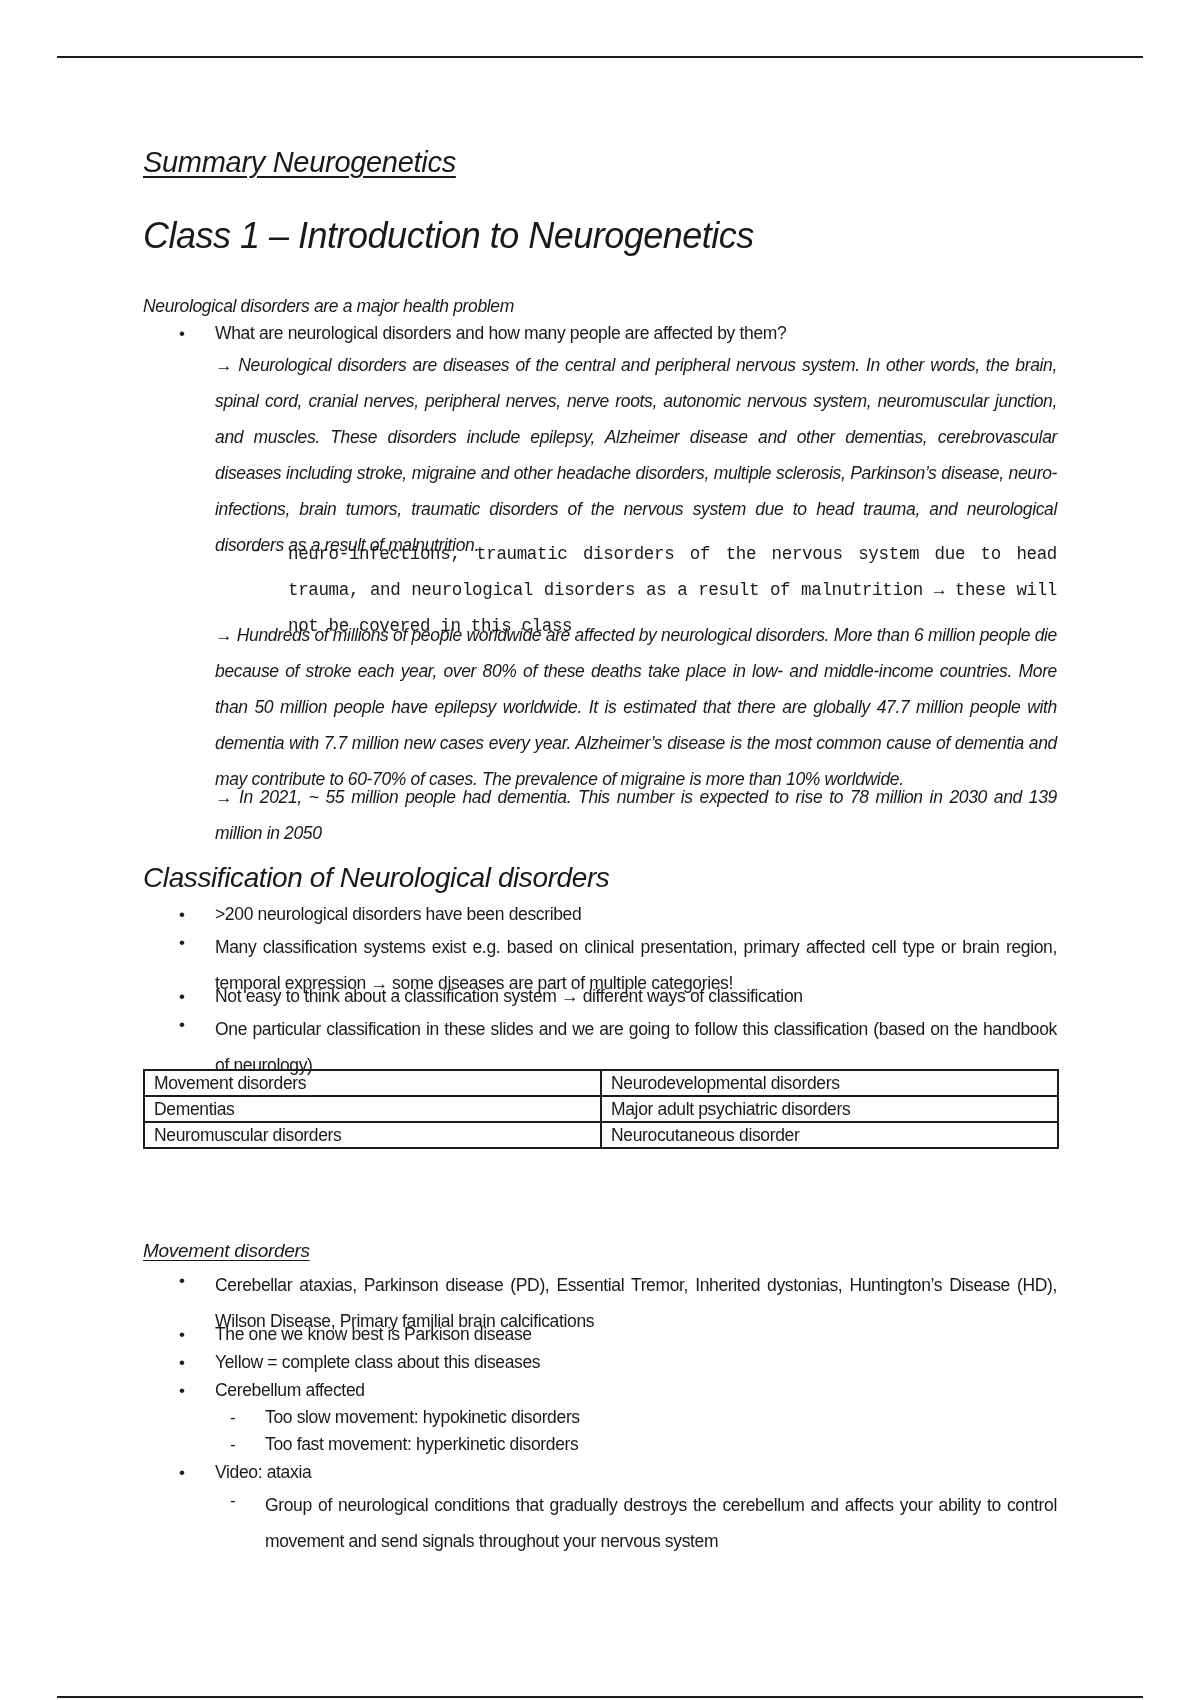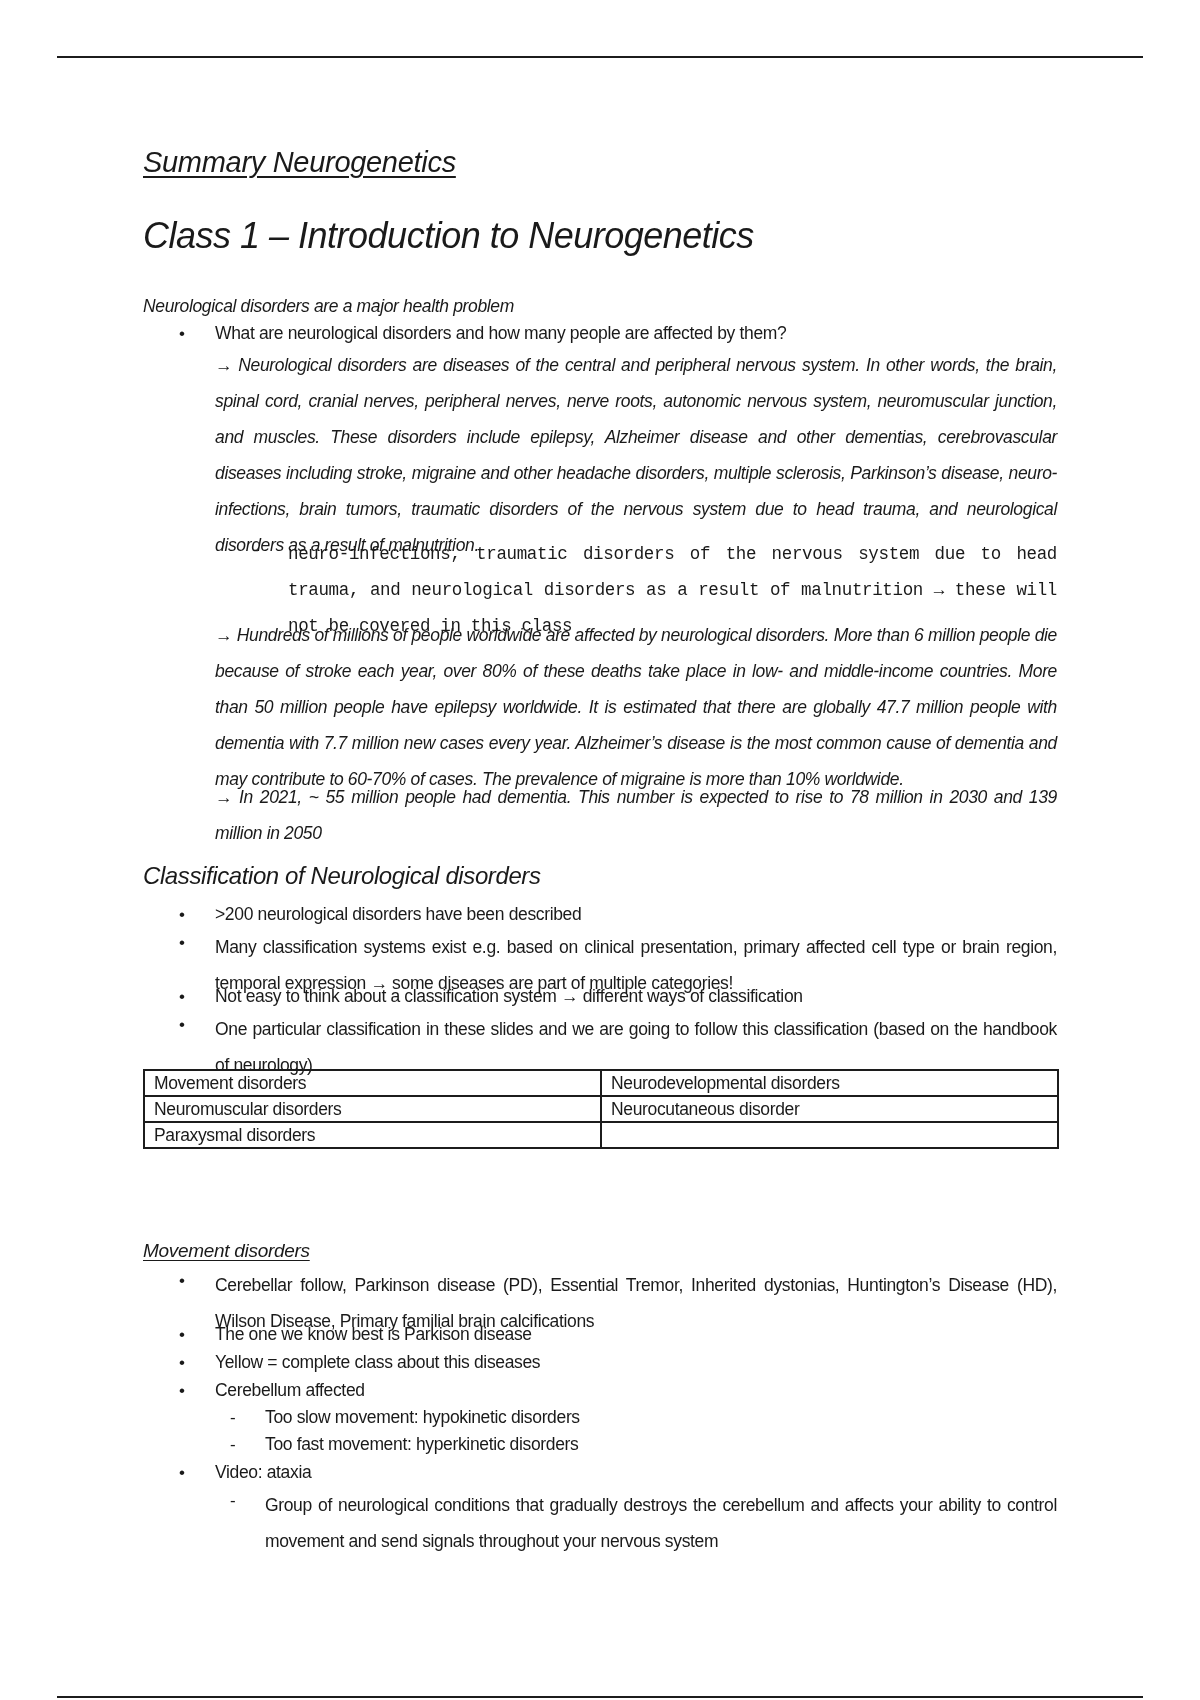--- a/index.html
+++ b/index.html
@@ -16,7 +16,7 @@
 
     .doc-title { top: 146px; font-size: 29px; text-decoration: underline; text-underline-offset: 4px; text-decoration-thickness: 2px; letter-spacing: -0.3px; }
     .h1 { top: 215px; font-size: 36px; letter-spacing: -0.5px; }
-    .h2 { top: 862px; font-size: 24px; letter-spacing: -0.4px; }
+    .h2 { top: 862px; font-size: 28px; letter-spacing: -0.4px; }
     .h3 { font-size: 19px; text-decoration: underline; text-underline-offset: 3px; letter-spacing: -0.3px; }
 
     .txt { font-size: 17.5px; line-height: 27px; letter-spacing: -0.35px; }

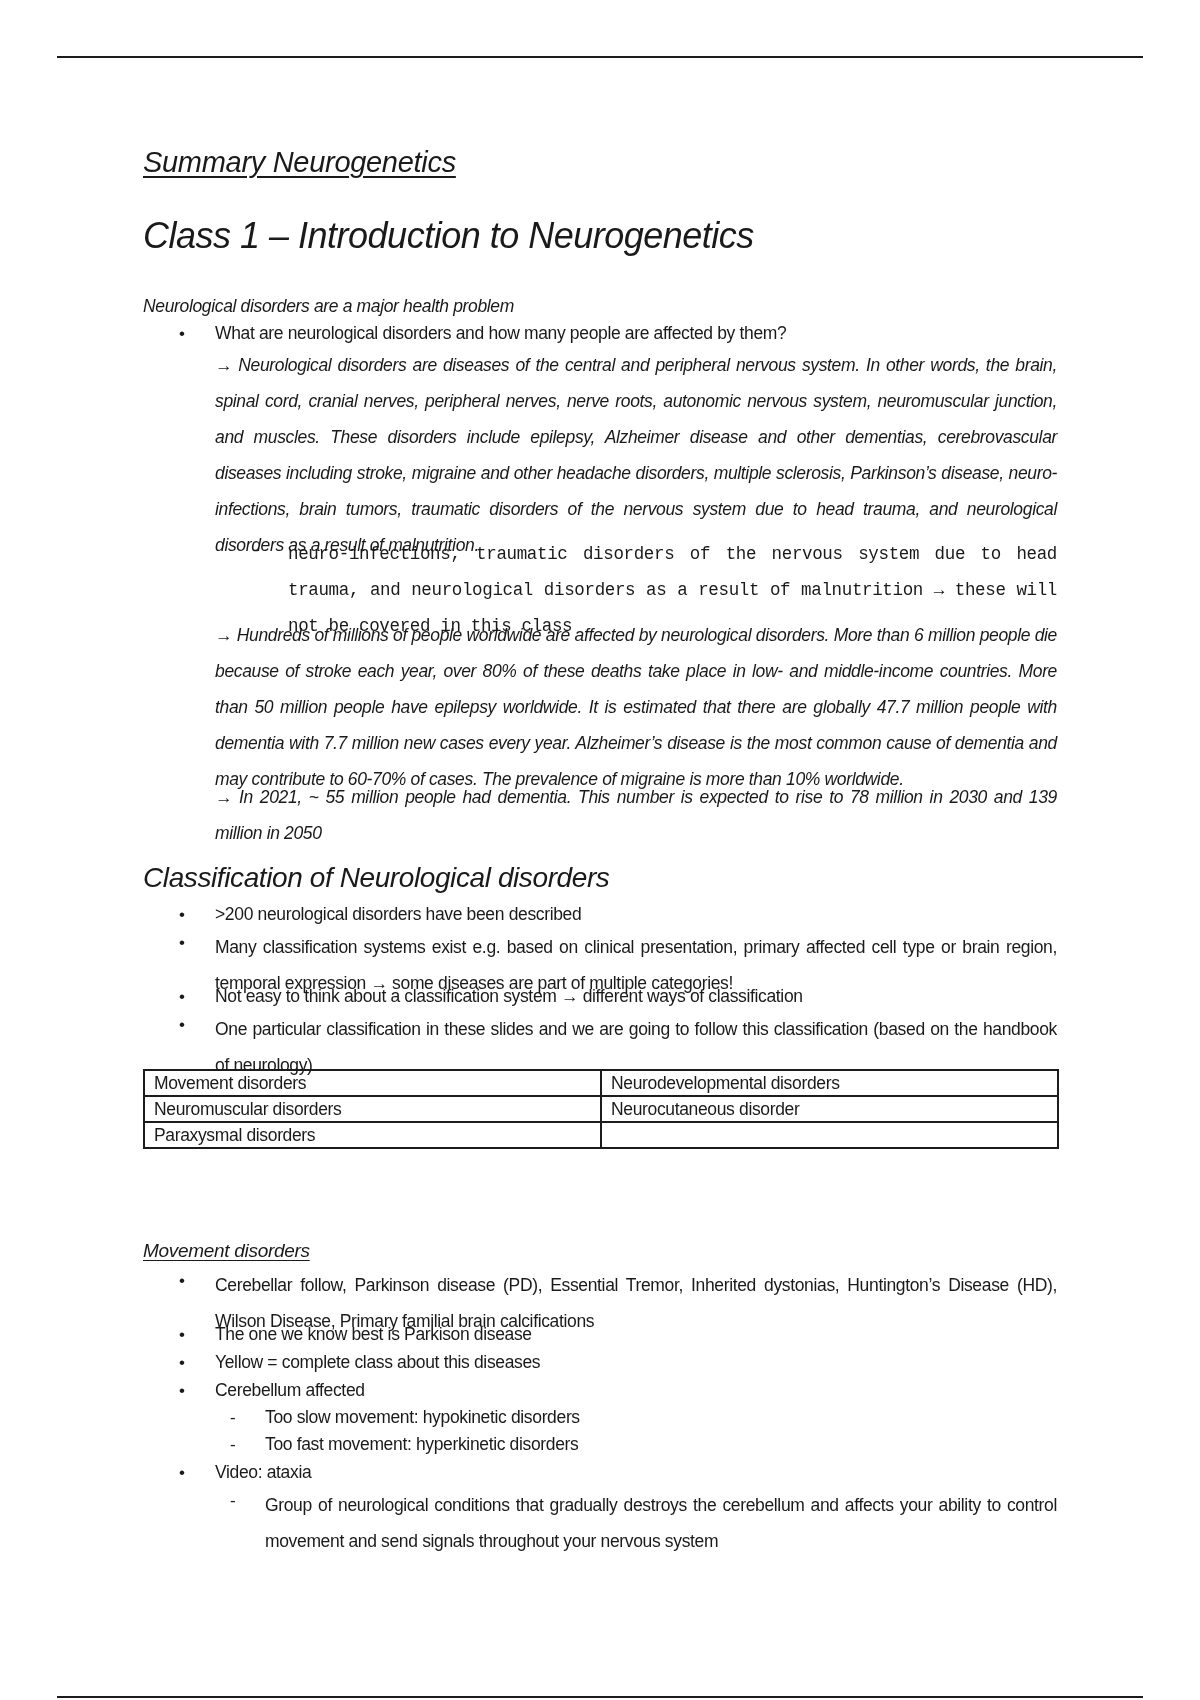--- a/index.html
+++ b/index.html
@@ -97,6 +97,10 @@
       <td>Neurodevelopmental disorders</td>
     </tr>
     <tr>
+      <td>Dementias</td>
+      <td>Major adult psychiatric disorders</td>
+    </tr>
+    <tr>
       <td>Neuromuscular disorders</td>
       <td>Neurocutaneous disorder</td>
     </tr>

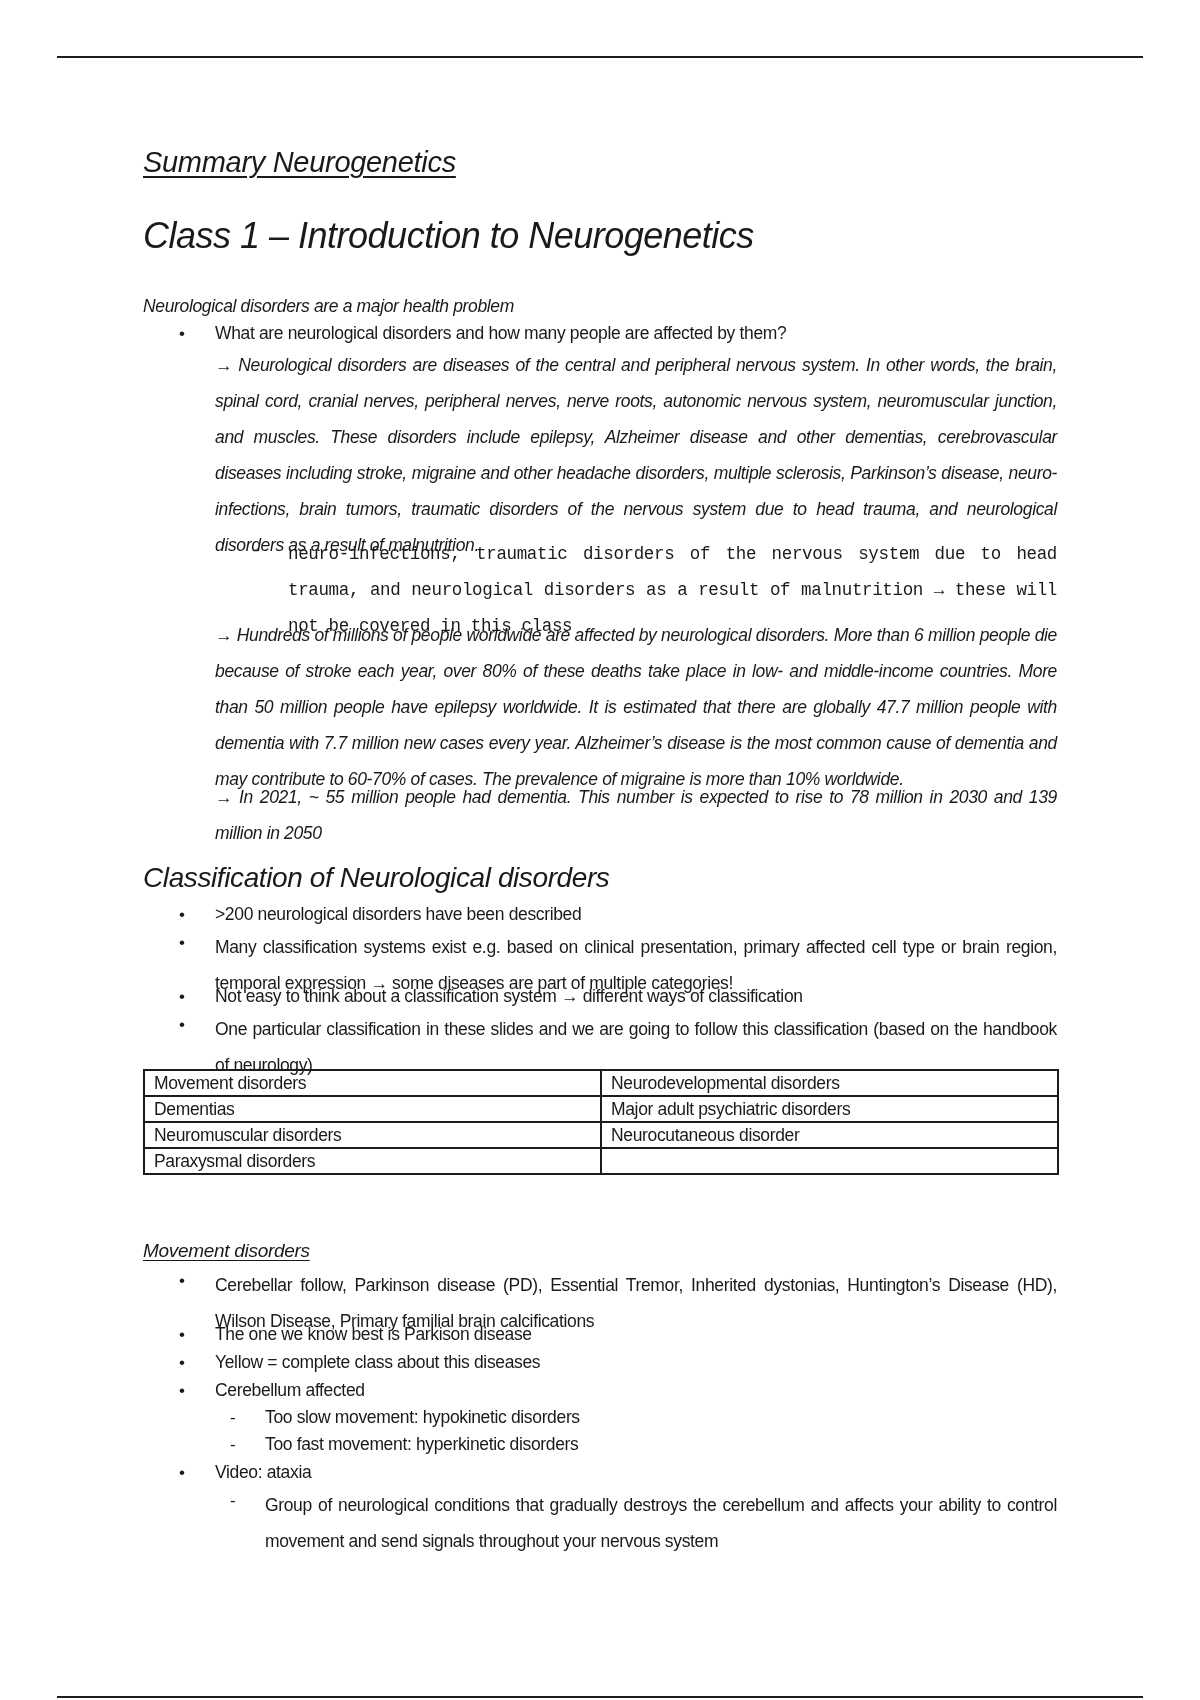--- a/index.html
+++ b/index.html
@@ -104,10 +104,6 @@
       <td>Neuromuscular disorders</td>
       <td>Neurocutaneous disorder</td>
     </tr>
-    <tr>
-      <td>Paraxysmal disorders</td>
-      <td></td>
-    </tr>
   </tbody>
     </table>
 

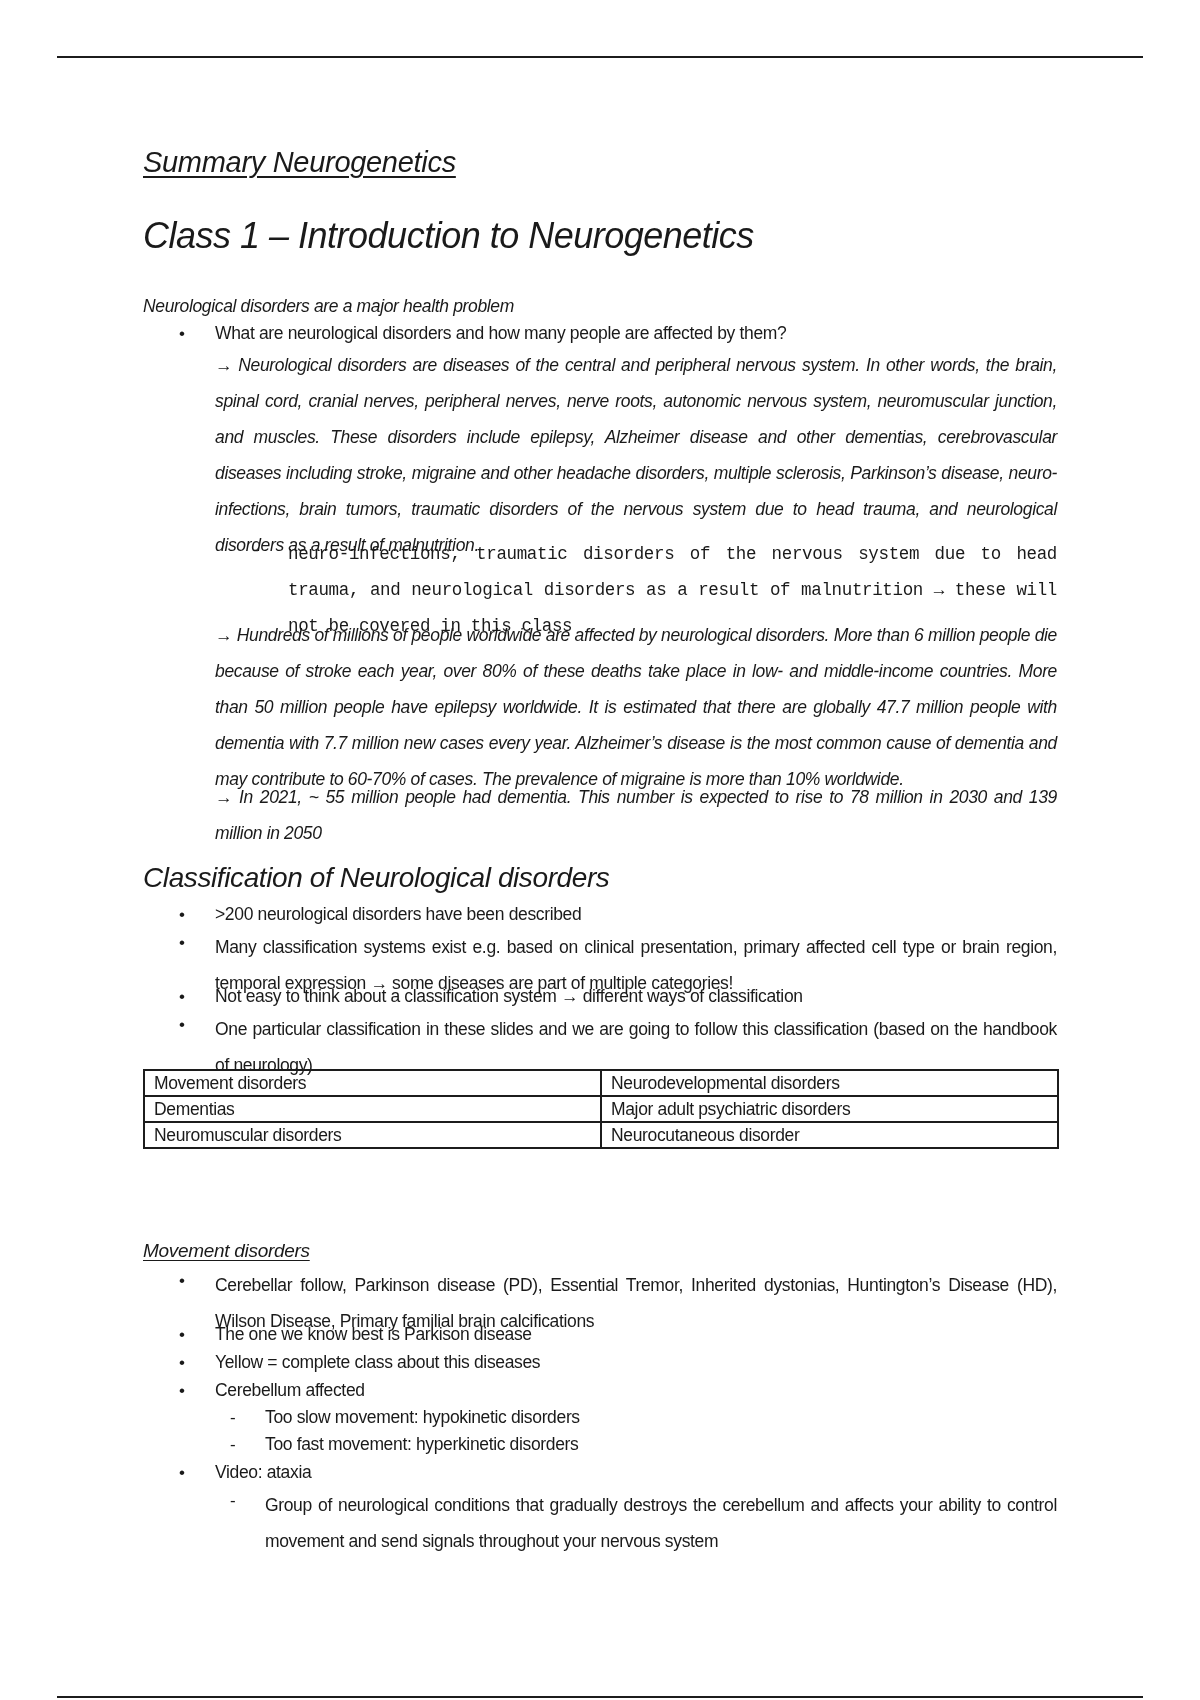--- a/index.html
+++ b/index.html
@@ -111,7 +111,7 @@
 
   <div class="bullet-row" style="top:1267px;">
     <span class="bullet">•</span>
-    <span class="bullet-text para">Cerebellar follow, Parkinson disease (PD), Essential Tremor, Inherited dystonias, Huntington’s Disease (HD), Wilson Disease, Primary familial brain calcifications</span>
+    <span class="bullet-text para">Cerebellar ataxias, Parkinson disease (PD), Essential Tremor, Inherited dystonias, Huntington’s Disease (HD), Wilson Disease, Primary familial brain calcifications</span>
   </div>
   <div class="bullet-row" style="top:1321px;">
     <span class="bullet">•</span>

